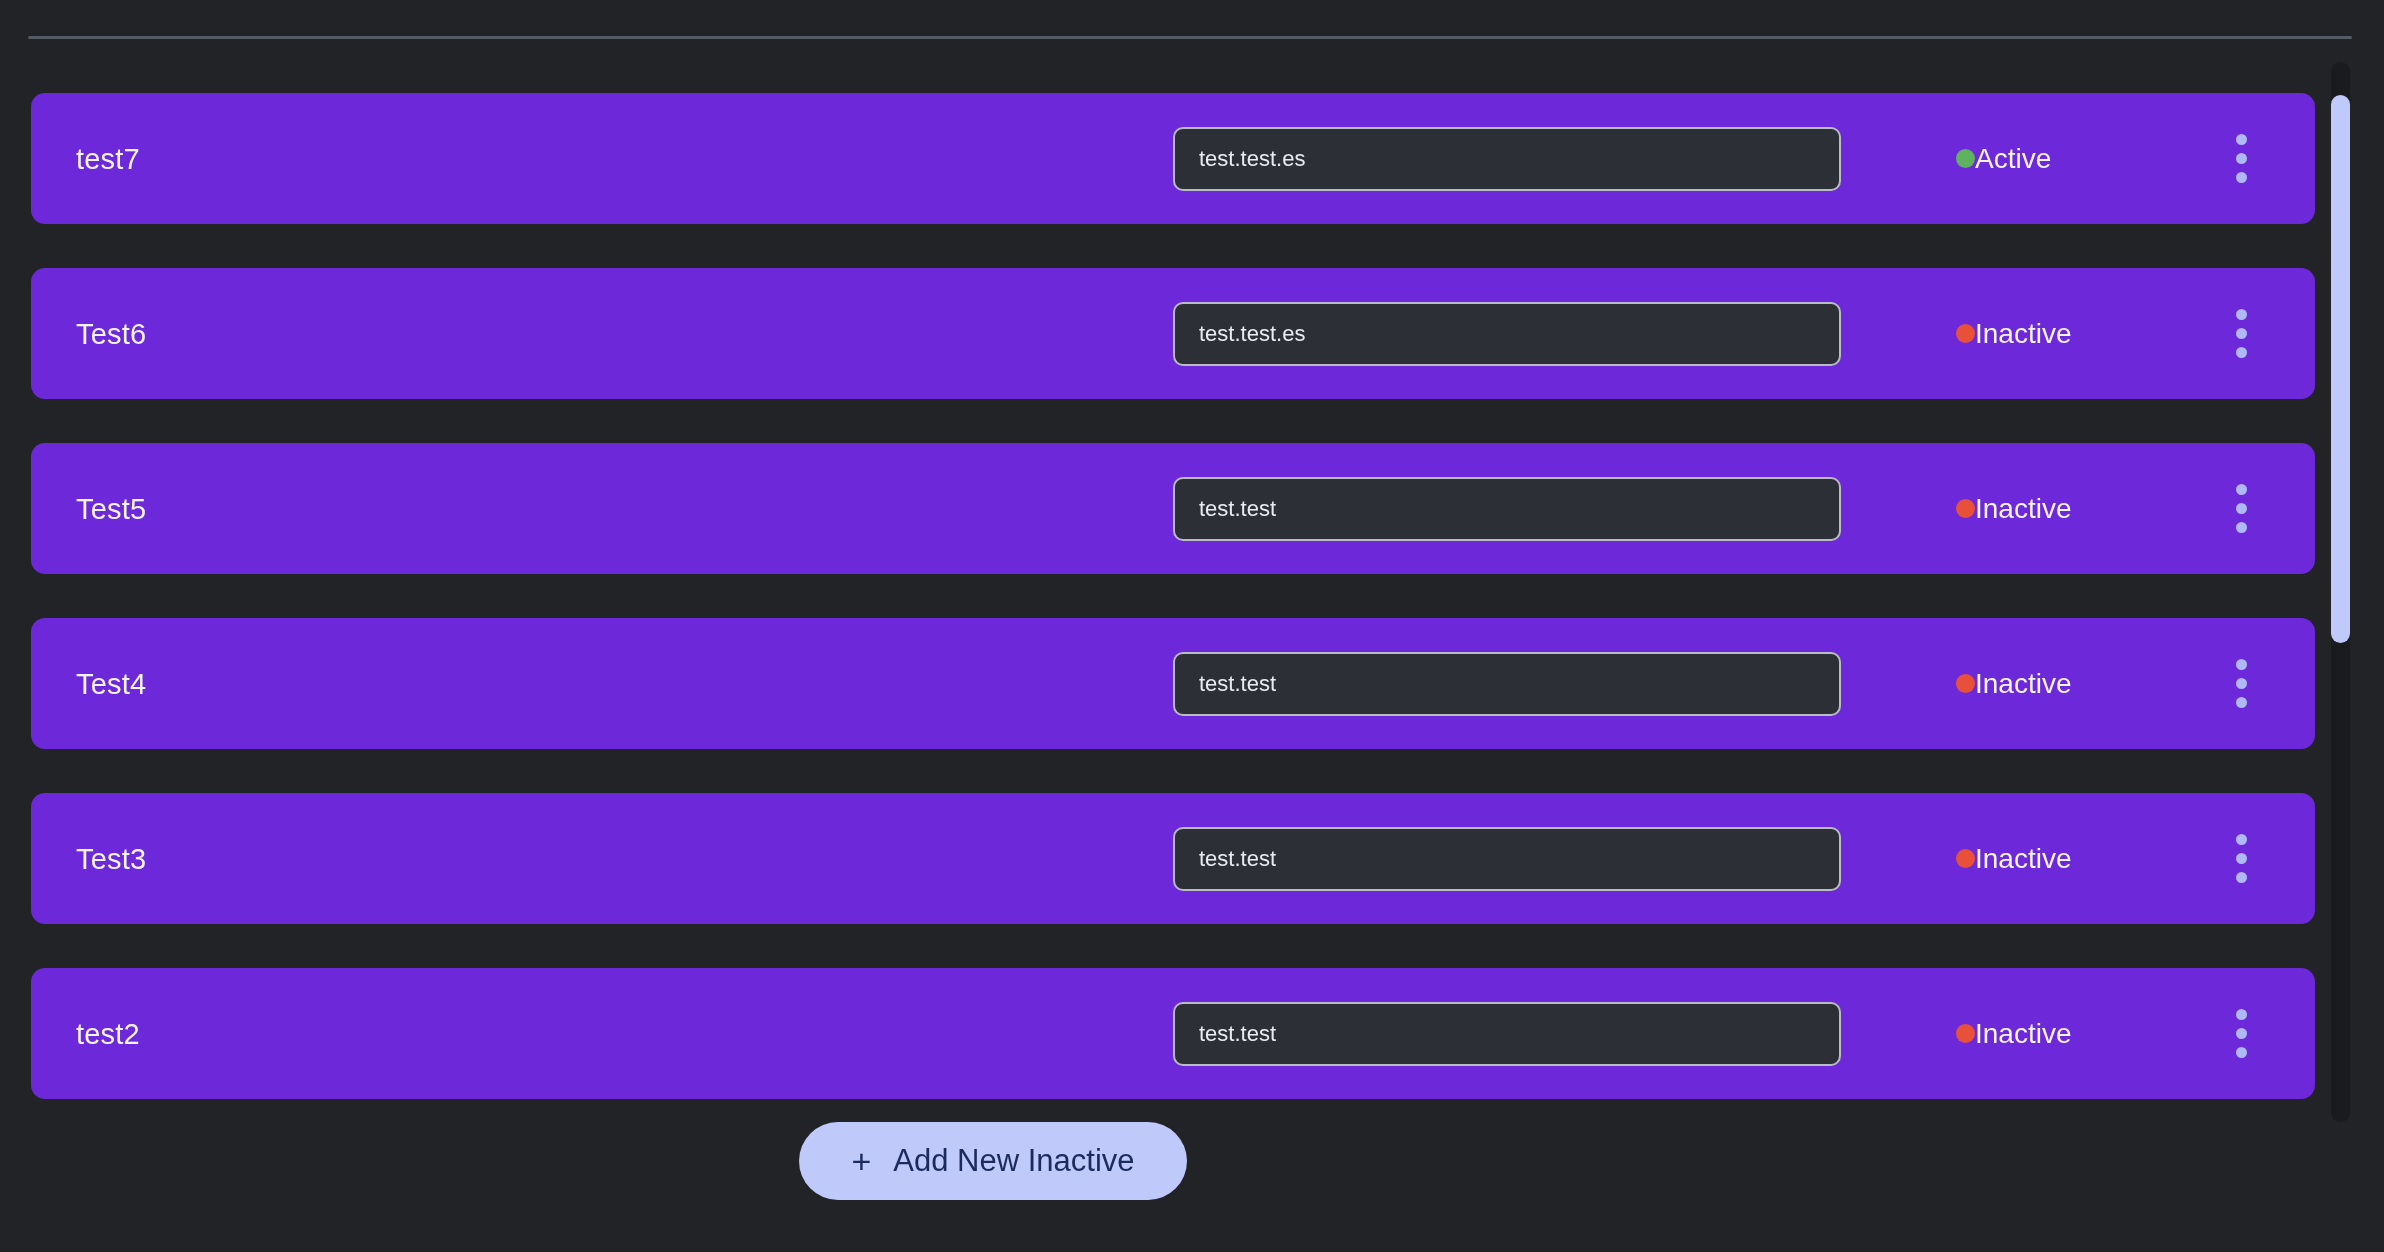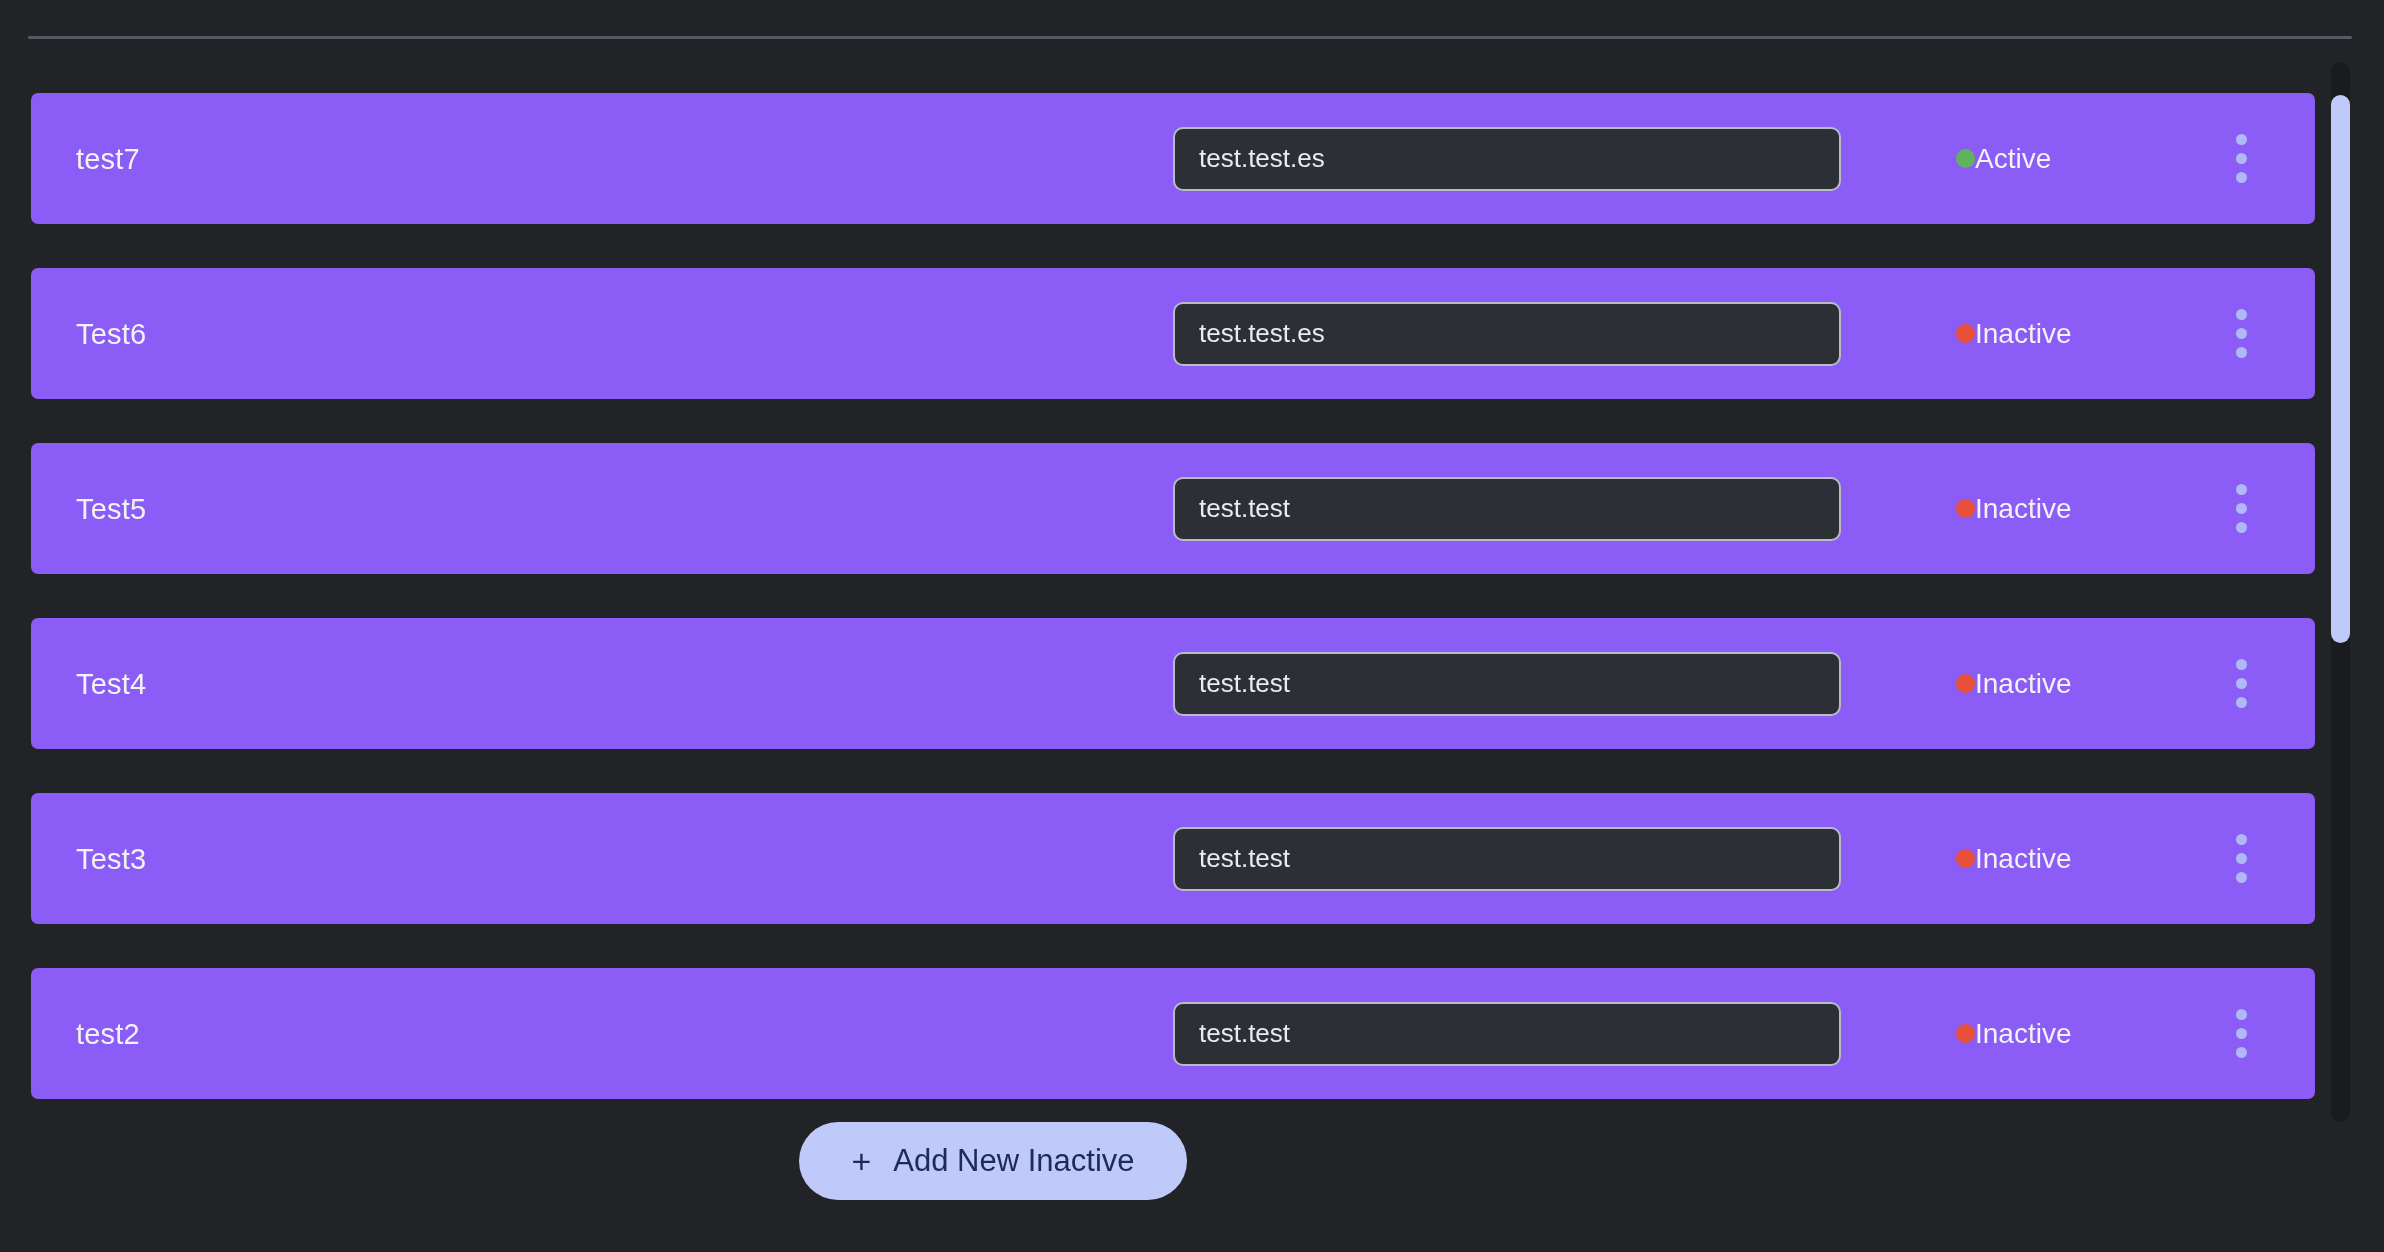--- a/index.html
+++ b/index.html
@@ -52,8 +52,8 @@
     position: relative;
     width: 2284px;
     height: 131px;
-    background: #8b5cf6;
-    border-radius: 7px;
+    background: #6d28d9;
+    border-radius: 14px;
     margin-bottom: 44px;
   }
 

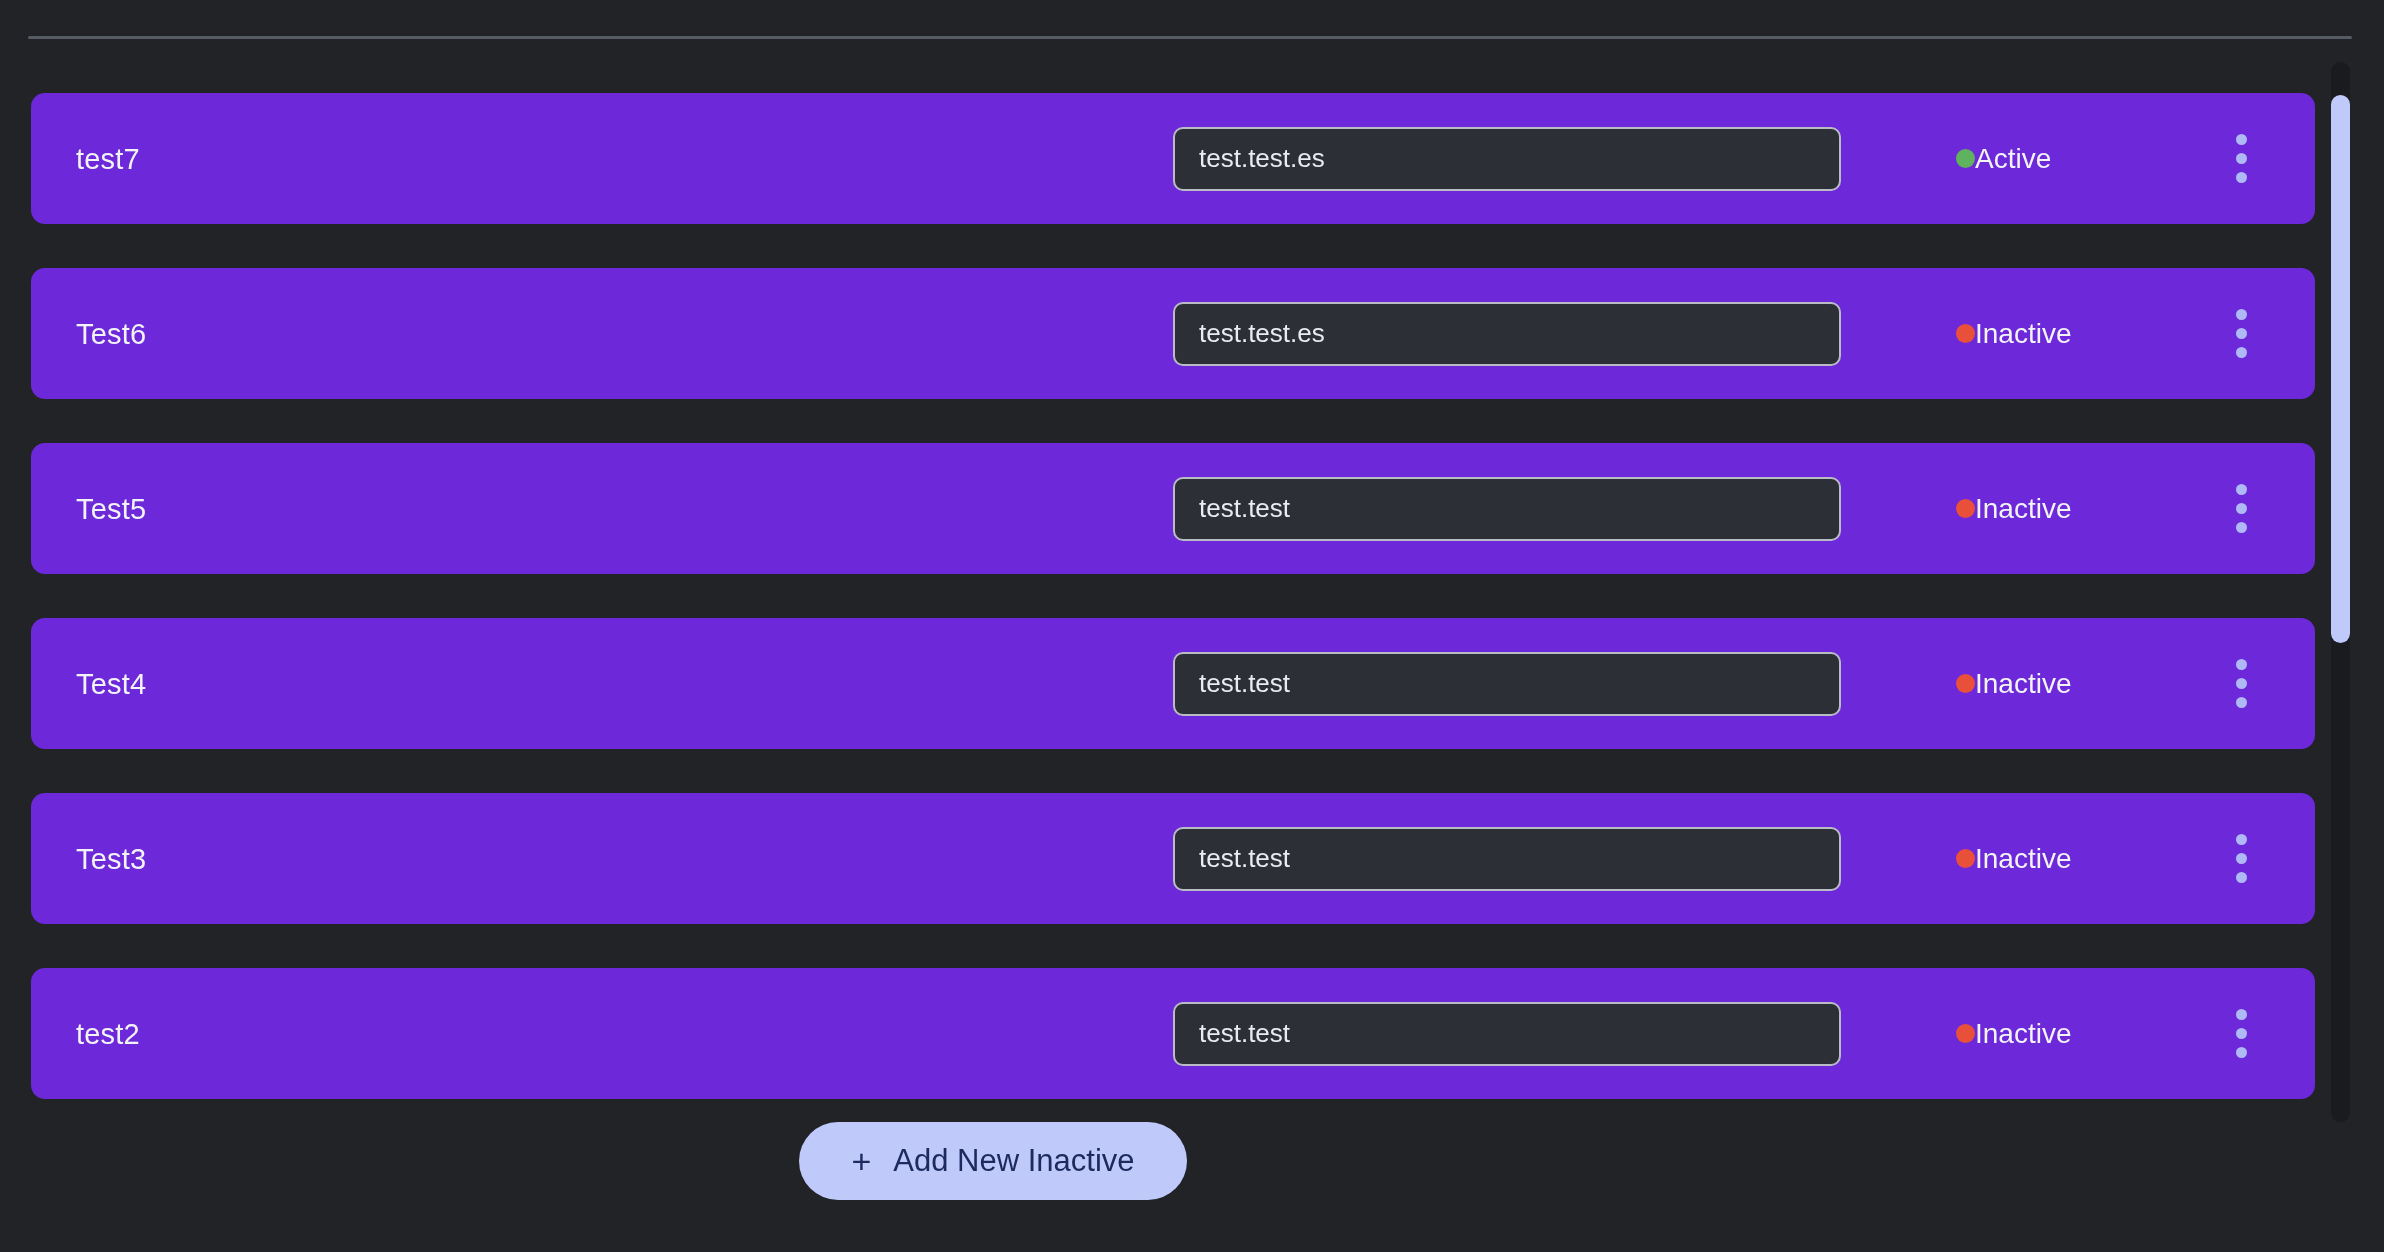--- a/index.html
+++ b/index.html
@@ -82,7 +82,7 @@
     border-radius: 10px;
     color: #e9ebf2;
     font-family: "Liberation Sans", sans-serif;
-    font-size: 26px;
+    font-size: 22px;
     padding: 0 24px;
     outline: none;
   }

